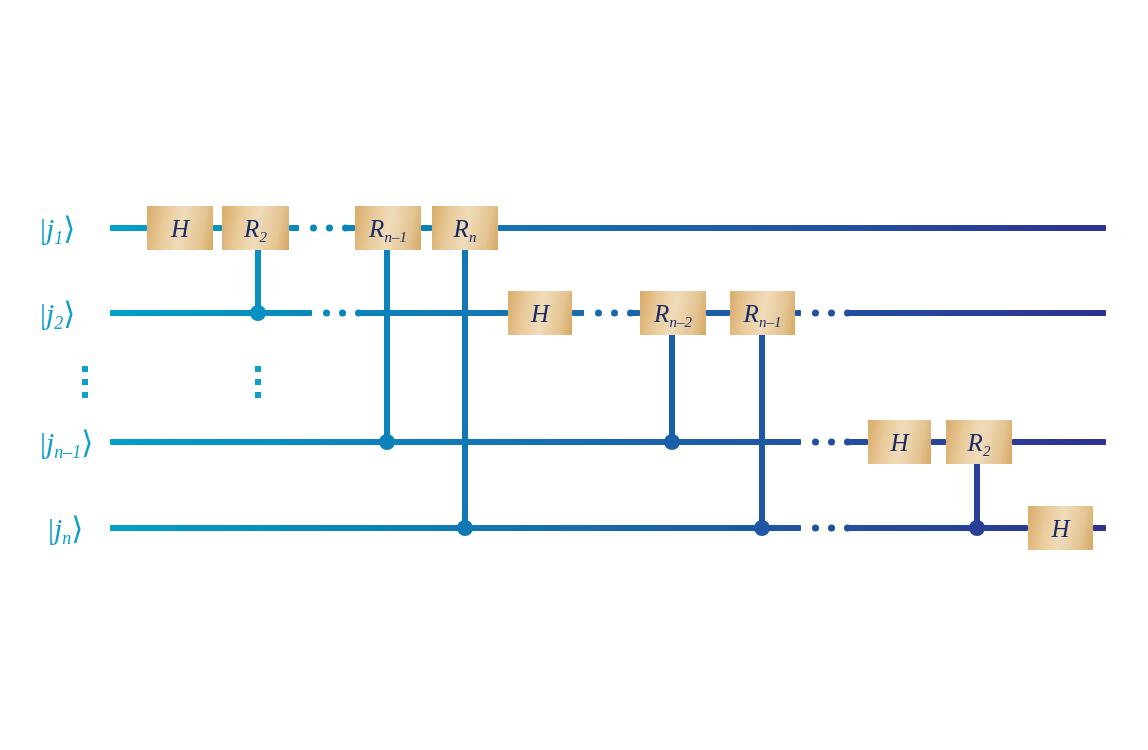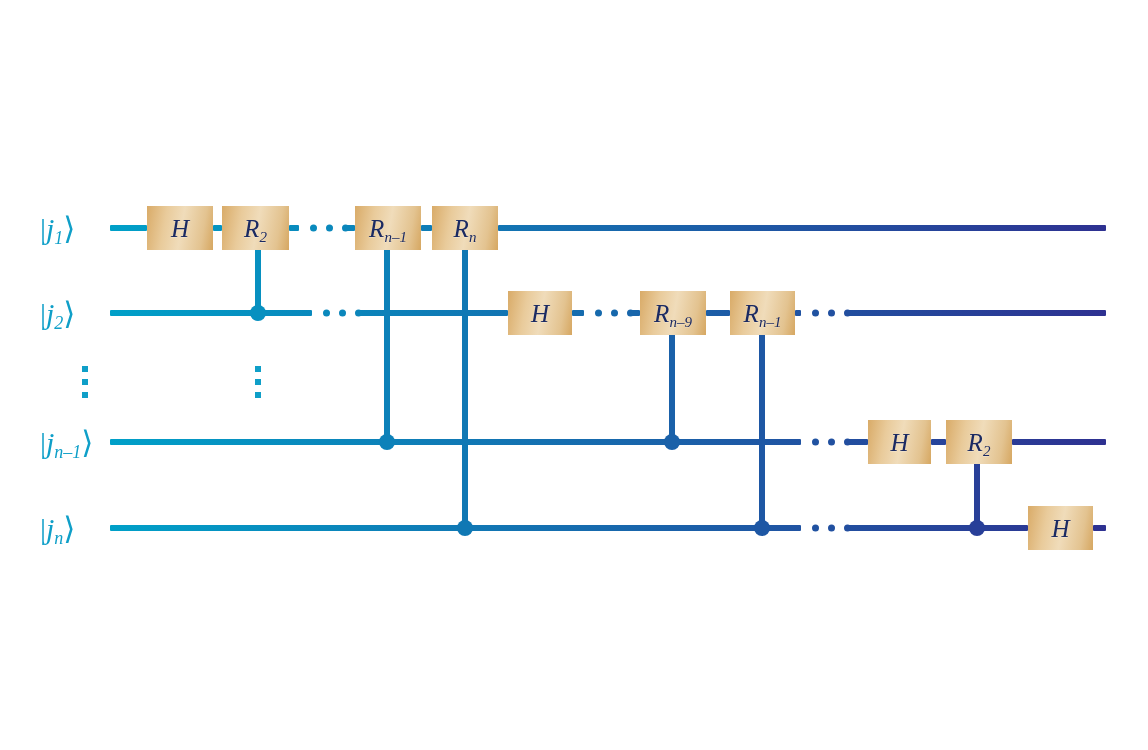--- a/index.html
+++ b/index.html
@@ -195,7 +195,7 @@
       <span class="lbl">H</span>
     </div>
     <div class="gate" style="left: 640px; top: 291px; width: 66px;">
-      <span class="lbl">R<sub>n–9</sub></span>
+      <span class="lbl">R<sub>n–2</sub></span>
     </div>
     <div class="gate" style="left: 730px; top: 291px; width: 65px;">
       <span class="lbl">R<sub>n–1</sub></span>

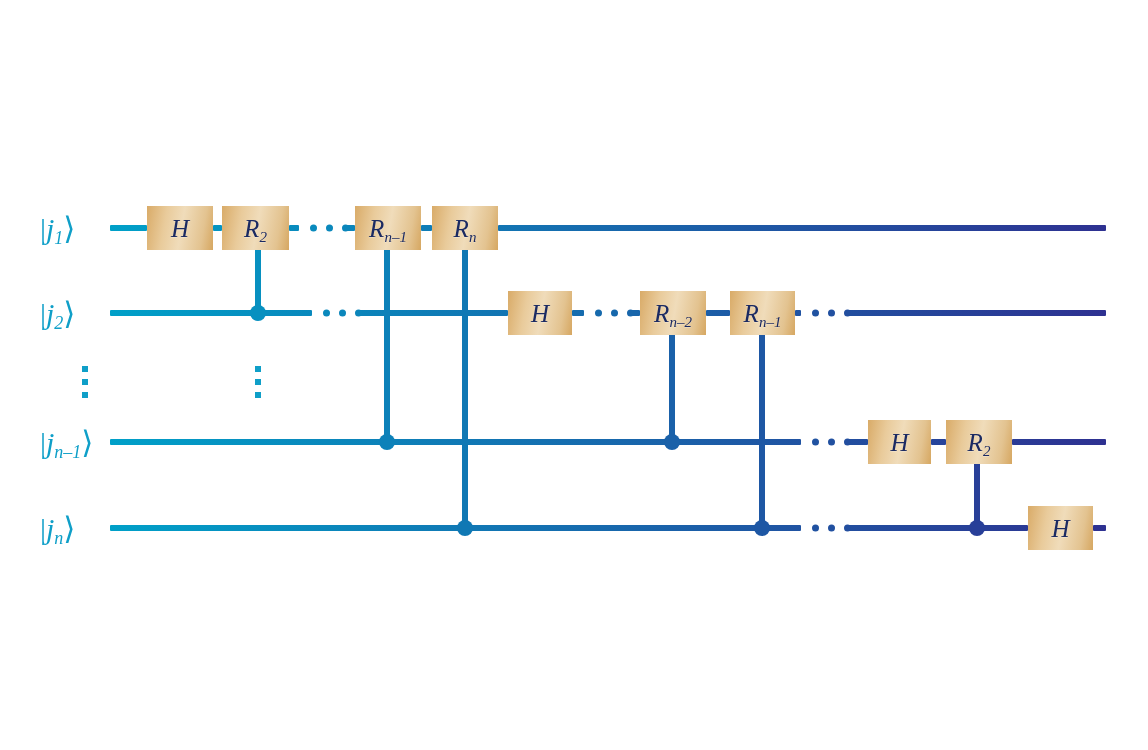--- a/index.html
+++ b/index.html
@@ -212,7 +212,7 @@
     <div class="qlabel" style="left: 40px; top: 228px;"><span class="ket-bar">|</span><span class="j">j</span><sub>1</sub><span class="ang">⟩</span></div>
     <div class="qlabel" style="left: 40px; top: 313px;"><span class="ket-bar">|</span><span class="j">j</span><sub>2</sub><span class="ang">⟩</span></div>
     <div class="qlabel" style="left: 40px; top: 442px;"><span class="ket-bar">|</span><span class="j">j</span><sub>n–1</sub><span class="ang">⟩</span></div>
-    <div class="qlabel" style="left: 40px; top: 528px;"><span class="ket-bar">|</span><span class="j">j</span><sub>n</sub><span class="ang">⟩</span></div>
+    <div class="qlabel" style="left: 48px; top: 528px;"><span class="ket-bar">|</span><span class="j">j</span><sub>n</sub><span class="ang">⟩</span></div>
     <div class="vellip" style="left: 85px; top: 382px;">
       <i></i>
       <i></i>

